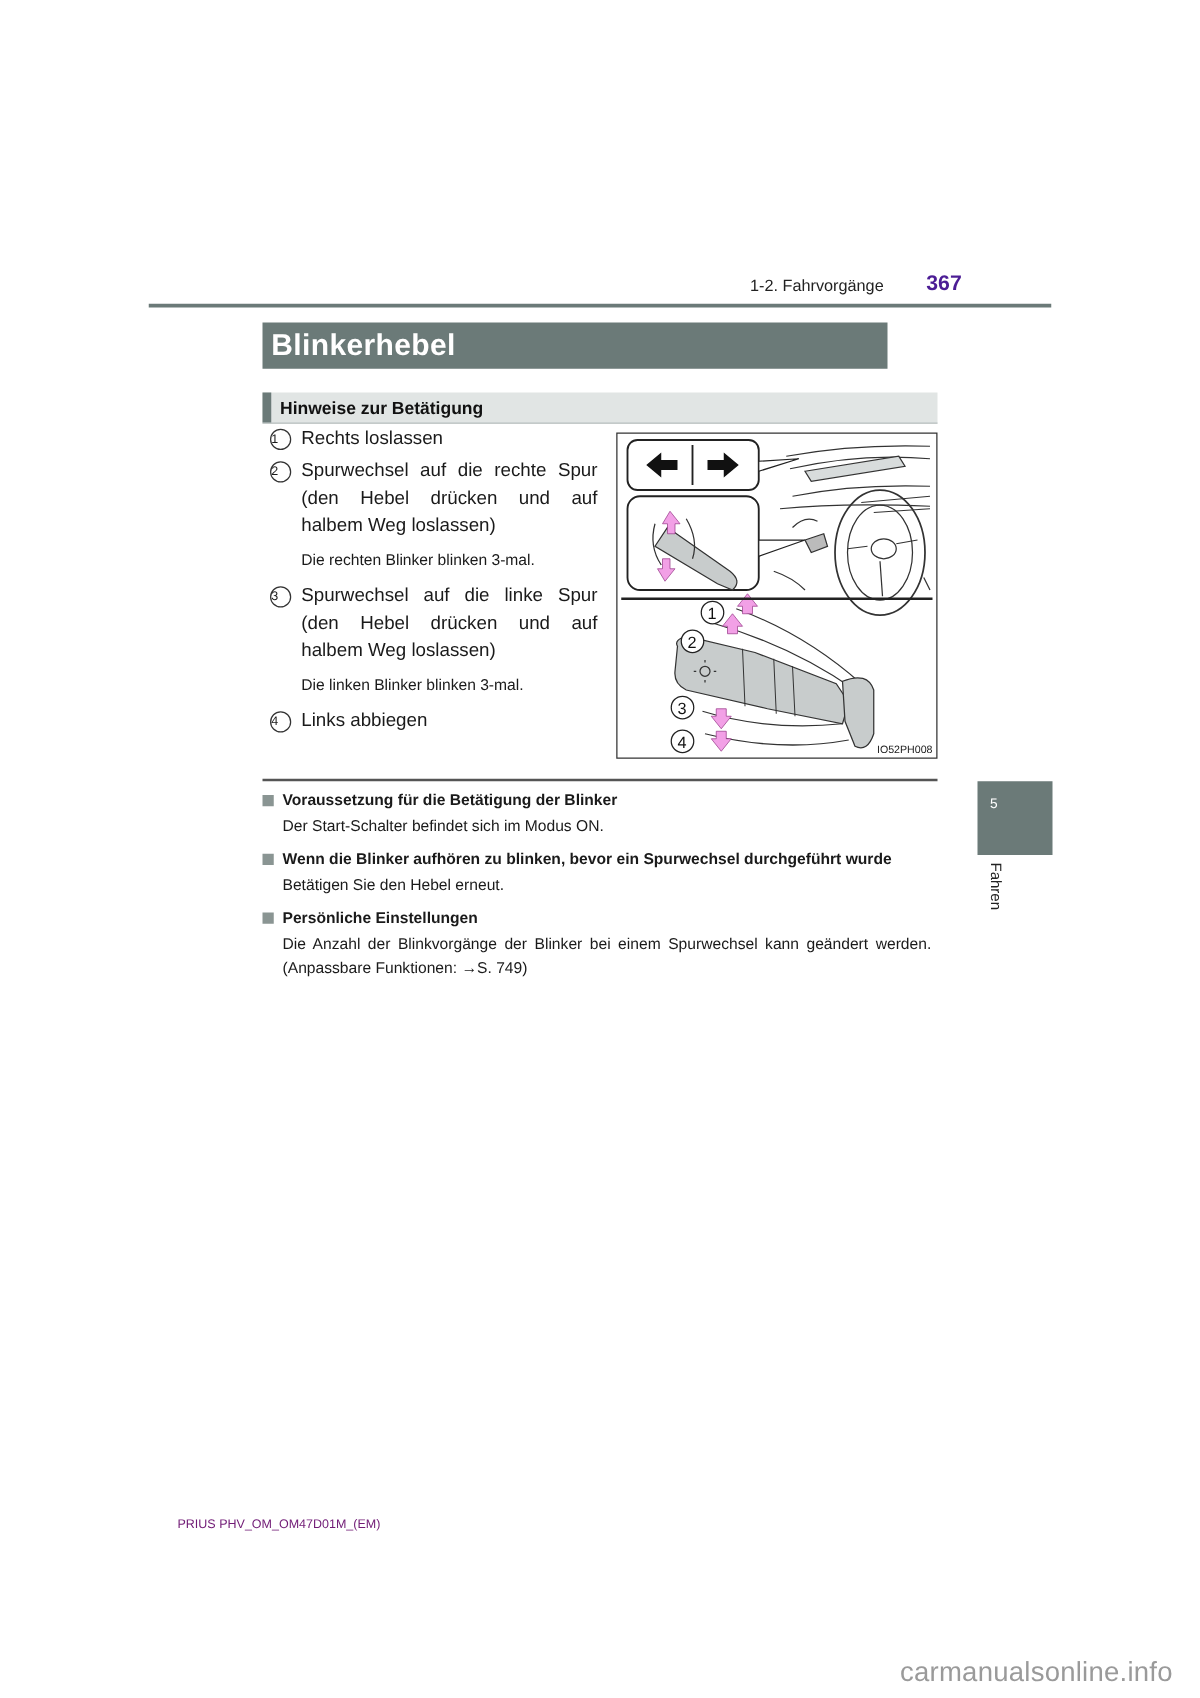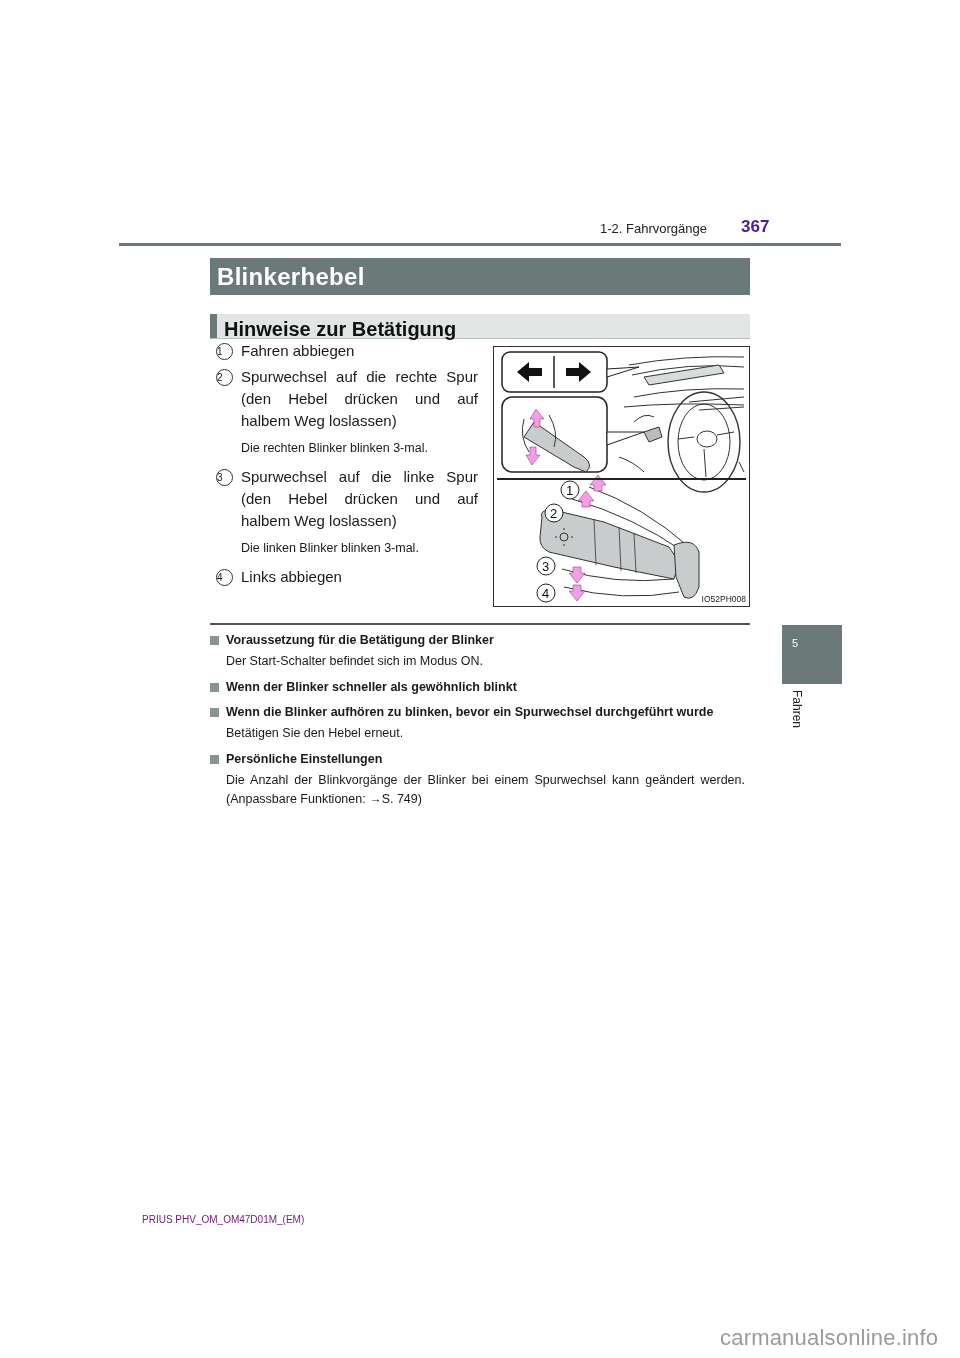--- a/index.html
+++ b/index.html
@@ -11,7 +11,7 @@
   .hdr-page { position: absolute; left: 741px; top: 217px; font-size: 17px; font-weight: bold; color: #4c1d95; }
   .hdr-rule { position: absolute; left: 119px; top: 243px; width: 722px; height: 3px; background: #6b7a78; }
 
-  .title-bar { position: absolute; left: 210px; top: 258px; width: 540px; height: 37px; background: #6b7a78; }
+  .title-bar { position: absolute; left: 210px; top: 258px; width: 500px; height: 37px; background: #6b7a78; }
   .title-bar span { position: absolute; left: 7px; top: 5px; font-size: 24px; font-weight: bold; color: #ffffff; letter-spacing: 0.3px; }
 
   .sub-bar { position: absolute; left: 210px; top: 314px; width: 540px; height: 24px; background: #e1e5e4; border-bottom: 1px solid #b8c0bf; }

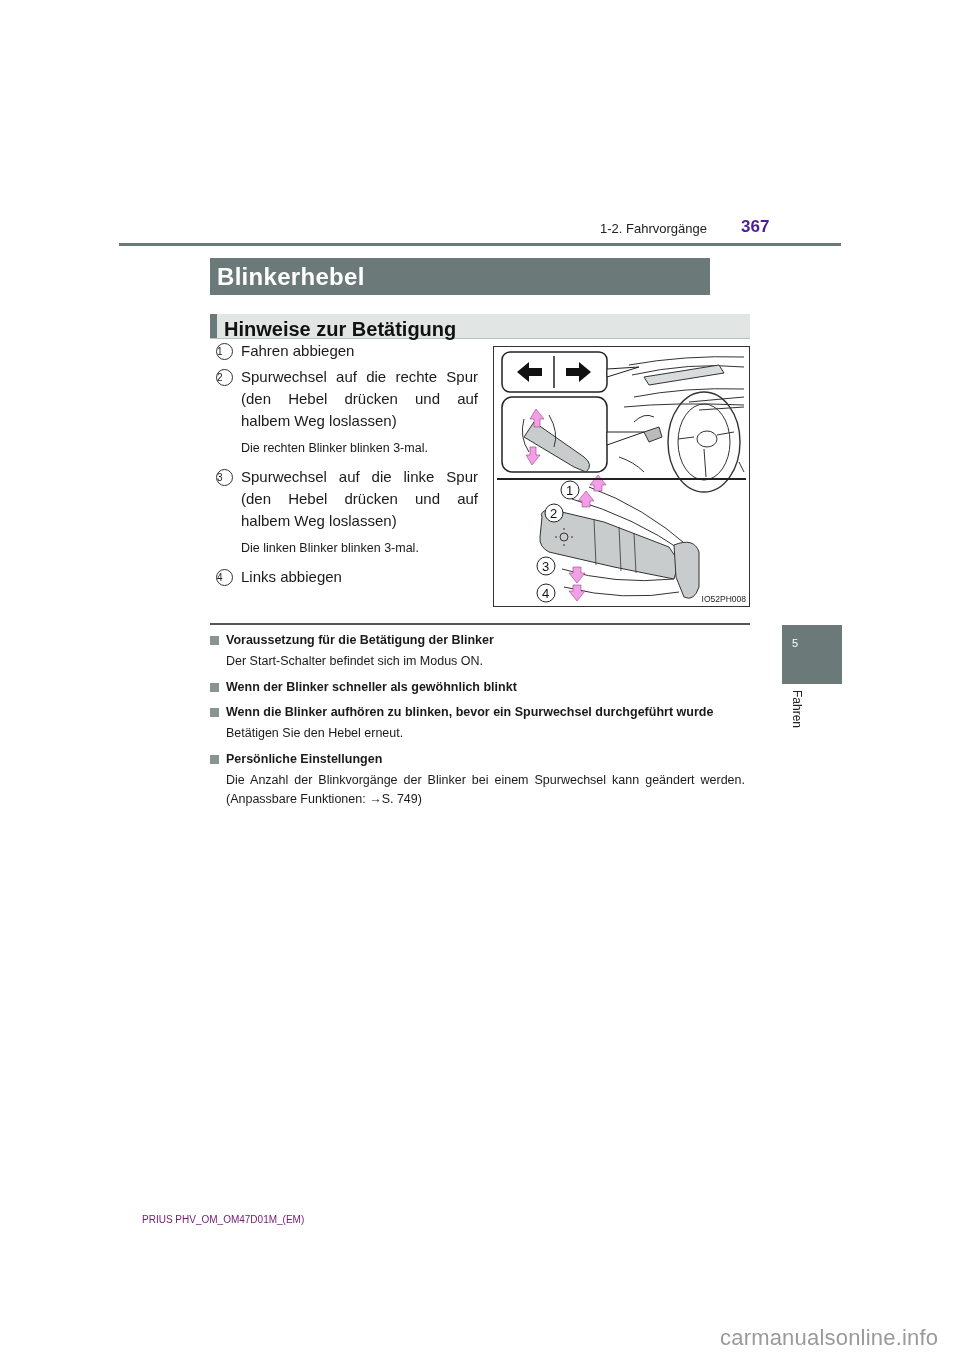--- a/index.html
+++ b/index.html
@@ -16,7 +16,7 @@
 
   .sub-bar { position: absolute; left: 210px; top: 314px; width: 540px; height: 24px; background: #e1e5e4; border-bottom: 1px solid #b8c0bf; }
   .sub-bar .accent { position: absolute; left: 0; top: 0; width: 7px; height: 24px; background: #6b7a78; }
-  .sub-bar span { position: absolute; left: 14px; top: 4px; font-size: 20px; font-weight: bold; color: #111; }
+  .sub-bar span { position: absolute; left: 14px; top: 4px; font-size: 14px; font-weight: bold; color: #111; }
 
   .steps { position: absolute; left: 213px; top: 340px; width: 265px; }
   .step { position: relative; padding-left: 28px; font-size: 15px; line-height: 22px; margin-bottom: 4px; text-align: justify; text-align-last: left; }

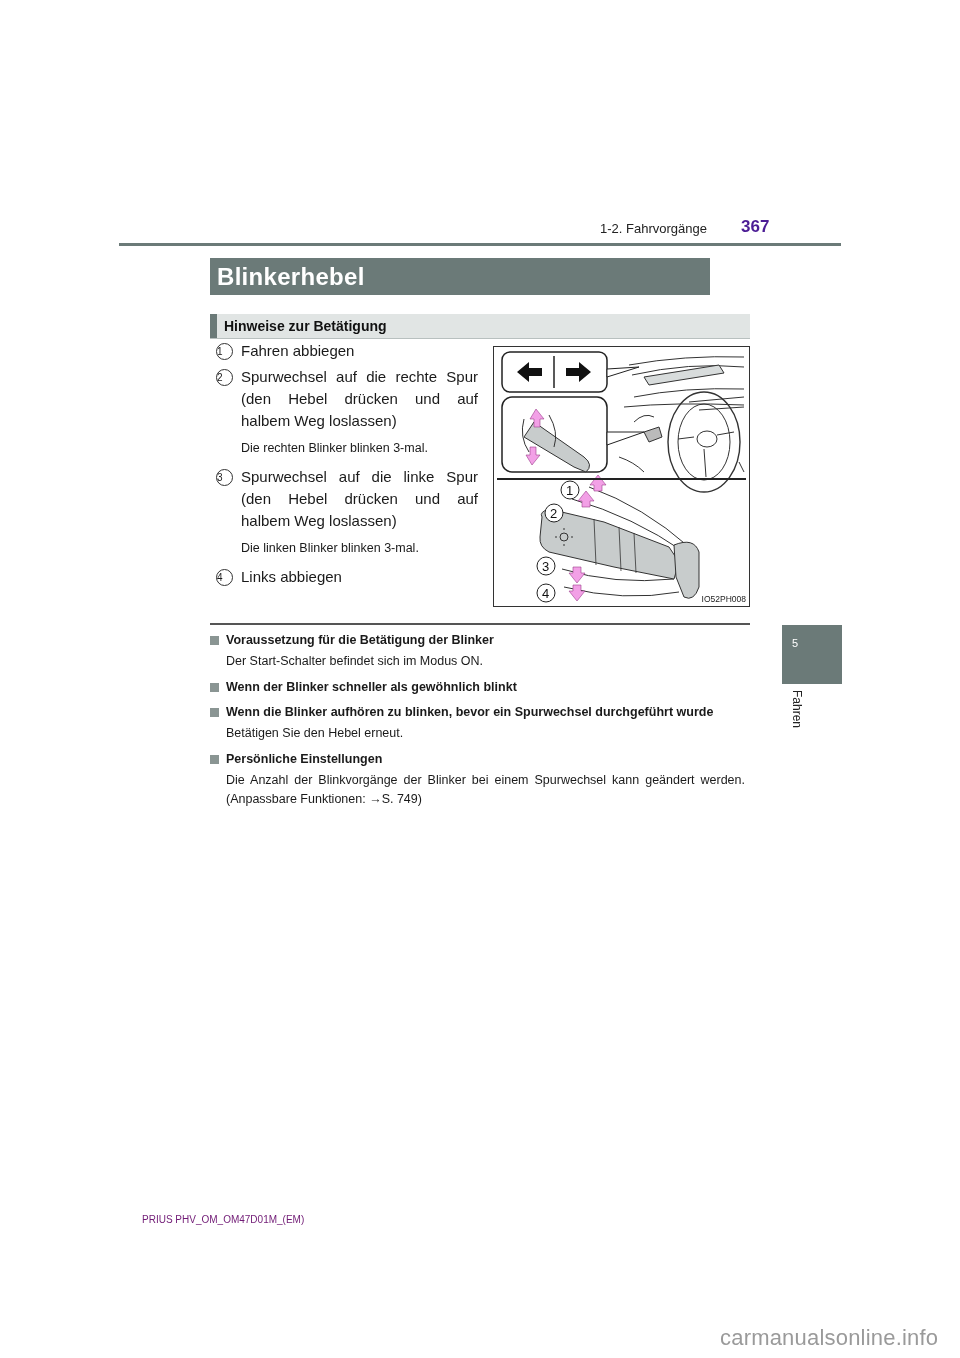--- a/index.html
+++ b/index.html
@@ -65,7 +65,7 @@
 <div class="steps">
   <div class="step">
     <span class="num">1</span>
-    <span>Fahren abbiegen</span>
+    <span>Rechts loslassen</span>
   </div>
   <div class="step">
     <span class="num">2</span>

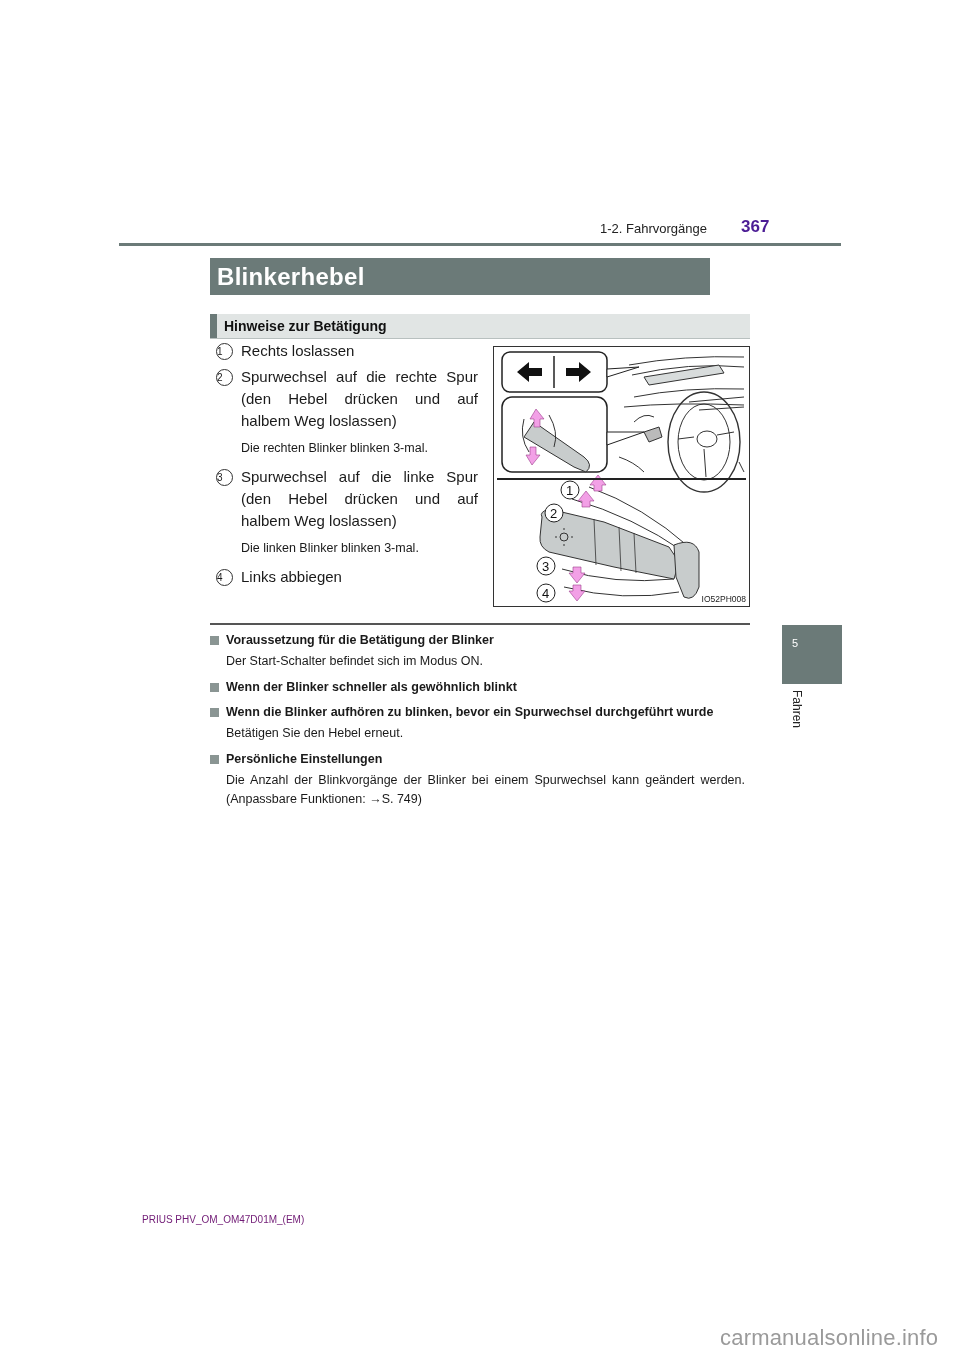--- a/index.html
+++ b/index.html
@@ -159,7 +159,6 @@
     <div class="note-body">Der Start-Schalter befindet sich im Modus ON.</div>
   </div>
   <div class="note-item">
-    <div class="note-head"><span class="sq"></span><span>Wenn der Blinker schneller als gewöhnlich blinkt</span></div>
   </div>
   <div class="note-item">
     <div class="note-head"><span class="sq"></span><span>Wenn die Blinker aufhören zu blinken, bevor ein Spurwechsel durchgeführt wurde</span></div>

